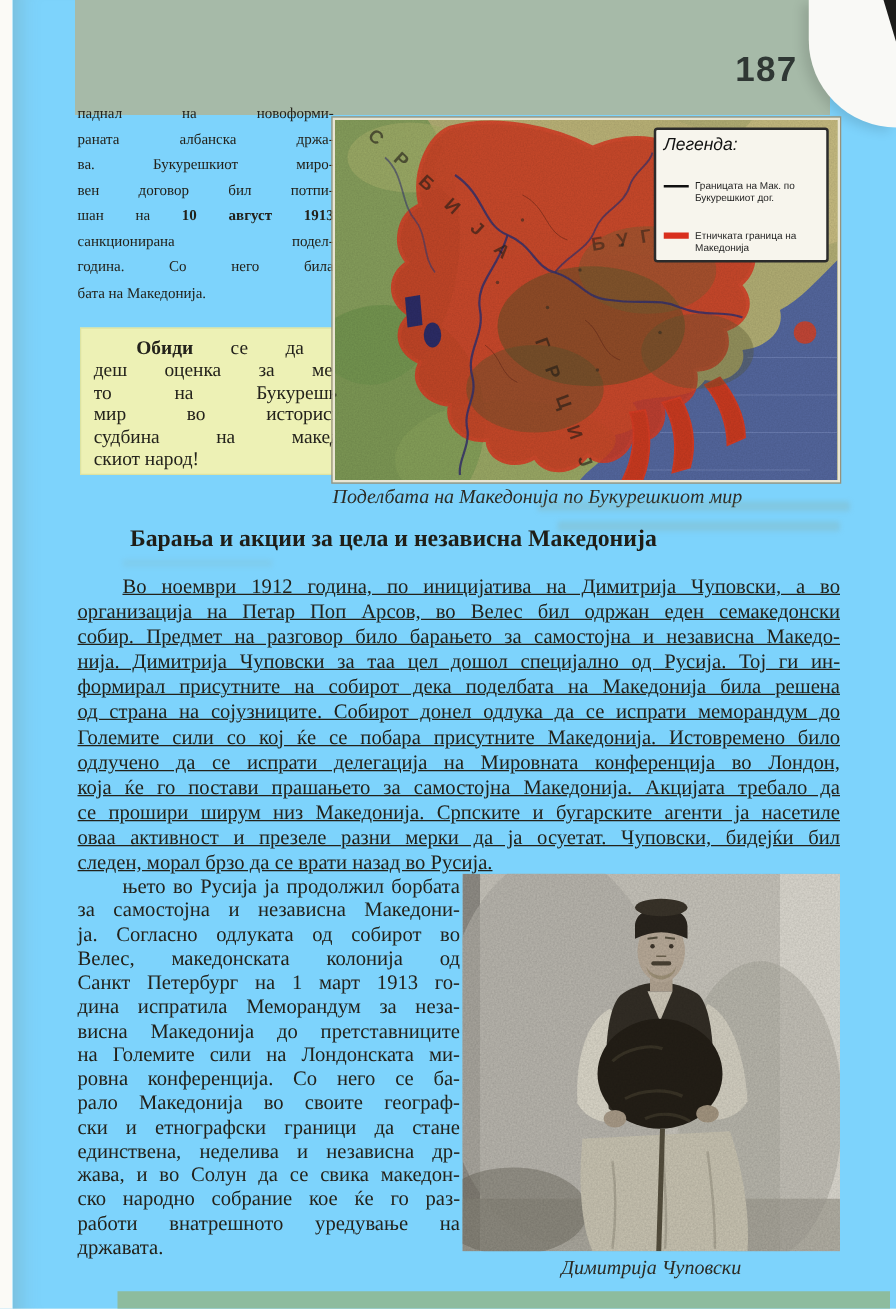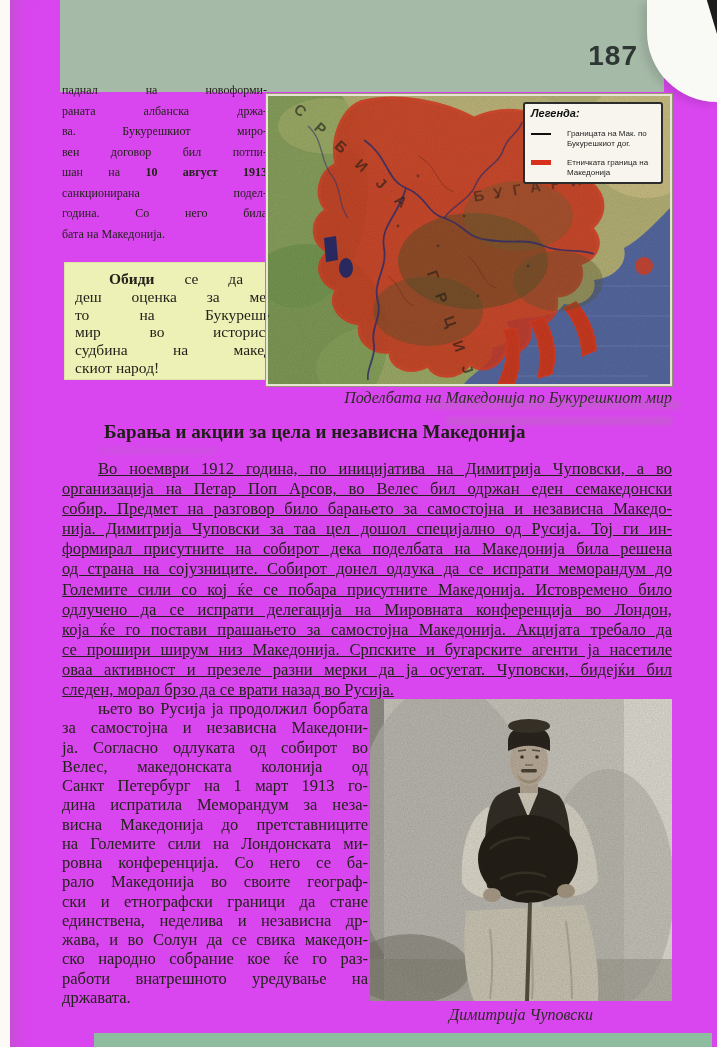--- a/index.html
+++ b/index.html
@@ -11,7 +11,7 @@
   }
   .page{
     position:absolute;left:10px;top:0;width:707px;height:1047px;
-    background:#d946ef;
+    background:#7dd3fc;
     box-shadow:inset 22px 0 18px -18px rgba(120,115,90,.25);
   }
   .band{

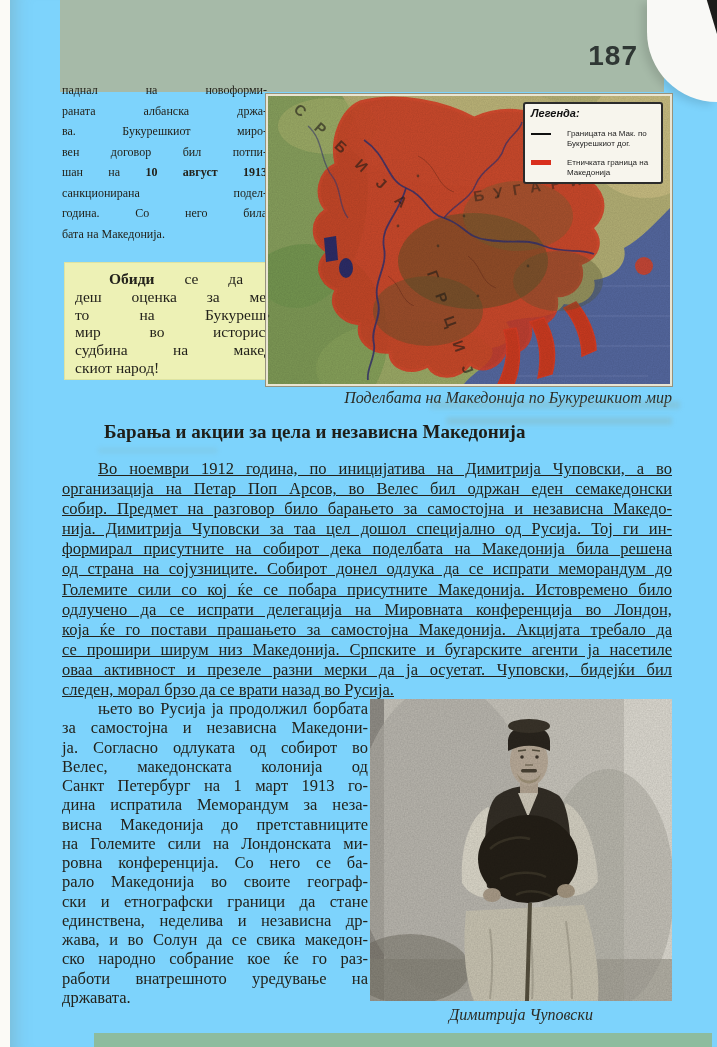--- a/index.html
+++ b/index.html
@@ -60,7 +60,7 @@
     padding:3px 6px 5px 6px;box-sizing:border-box;
     font-family:"Liberation Sans", sans-serif;
   }
-  .legend-title{font-style:italic;font-weight:bold;font-size:11px;color:#111;}
+  .legend-title{font-style:italic;font-weight:normal;font-size:14px;color:#111;}
   .legend-item{display:flex;gap:16px;margin-top:10px;font-size:8px;line-height:9.5px;color:#1d1d1d;}
   .sw-black{flex:none;width:20px;height:0;border-top:2px solid #101010;margin-top:4px;}
   .sw-red{flex:none;width:20px;height:5px;background:#d92f1d;margin-top:2px;}

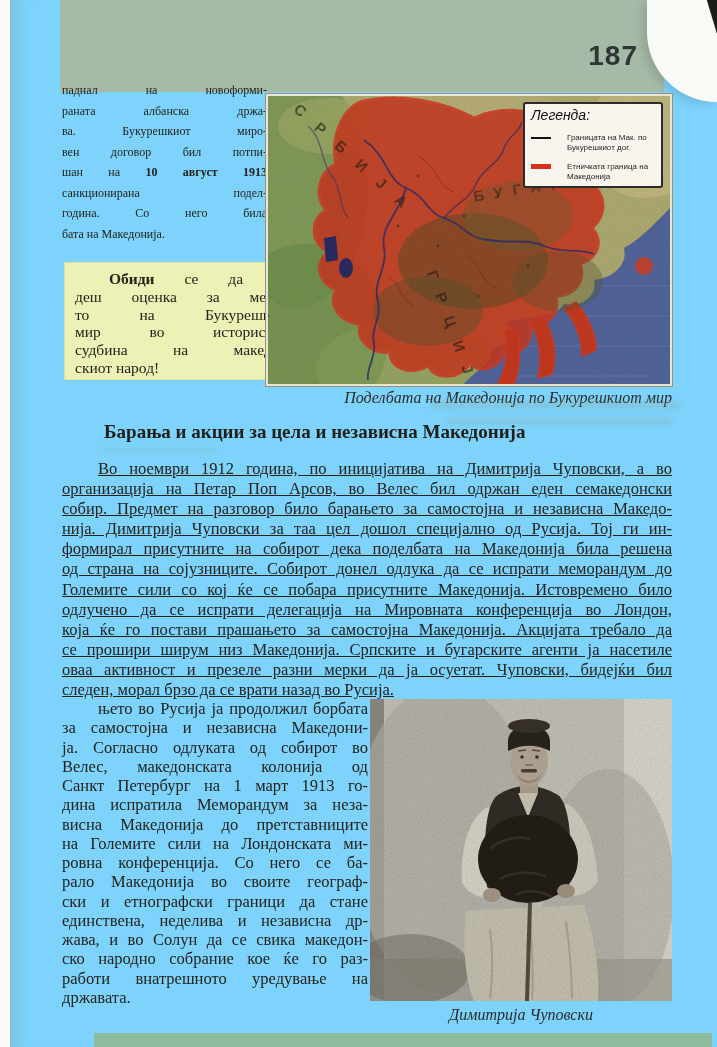--- a/index.html
+++ b/index.html
@@ -61,7 +61,7 @@
     font-family:"Liberation Sans", sans-serif;
   }
   .legend-title{font-style:italic;font-weight:normal;font-size:14px;color:#111;}
-  .legend-item{display:flex;gap:16px;margin-top:10px;font-size:8px;line-height:9.5px;color:#1d1d1d;}
+  .legend-item{display:flex;gap:5px;margin-top:21px;font-size:8px;line-height:9.5px;color:#1d1d1d;}
   .sw-black{flex:none;width:20px;height:0;border-top:2px solid #101010;margin-top:4px;}
   .sw-red{flex:none;width:20px;height:5px;background:#d92f1d;margin-top:2px;}
   .country{

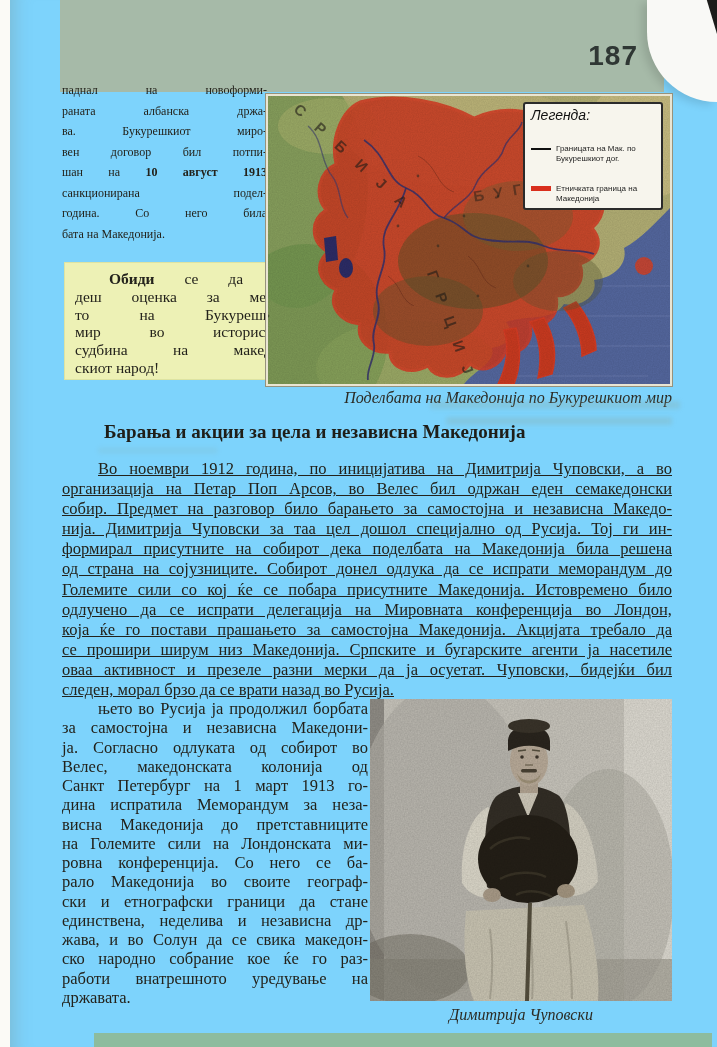--- a/index.html
+++ b/index.html
@@ -72,7 +72,7 @@
   .c-bug{left:204px;top:92px;letter-spacing:10px;transform:rotate(-9deg);transform-origin:0 0;color:rgba(32,28,22,.5);}
   .c-grc{left:172px;top:172px;letter-spacing:15px;transform:rotate(70deg);transform-origin:0 0;}
   .map-caption{
-    position:absolute;left:256px;top:389px;width:406px;text-align:right;
+    position:absolute;left:256px;top:389px;width:406px;text-align:left;
     font-style:italic;font-size:16px;color:#2c2b24;
   }
   

